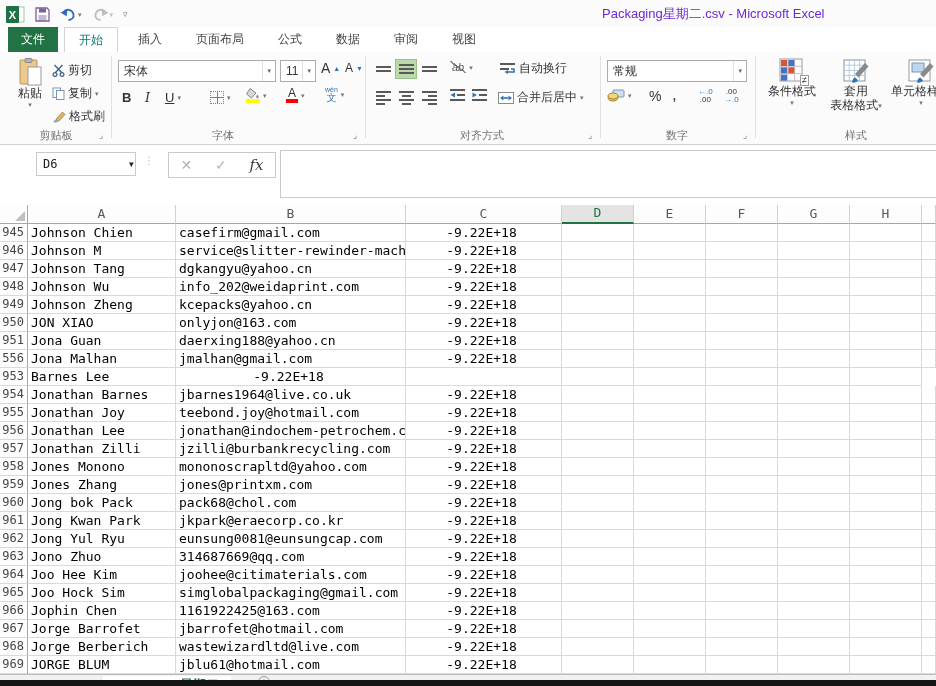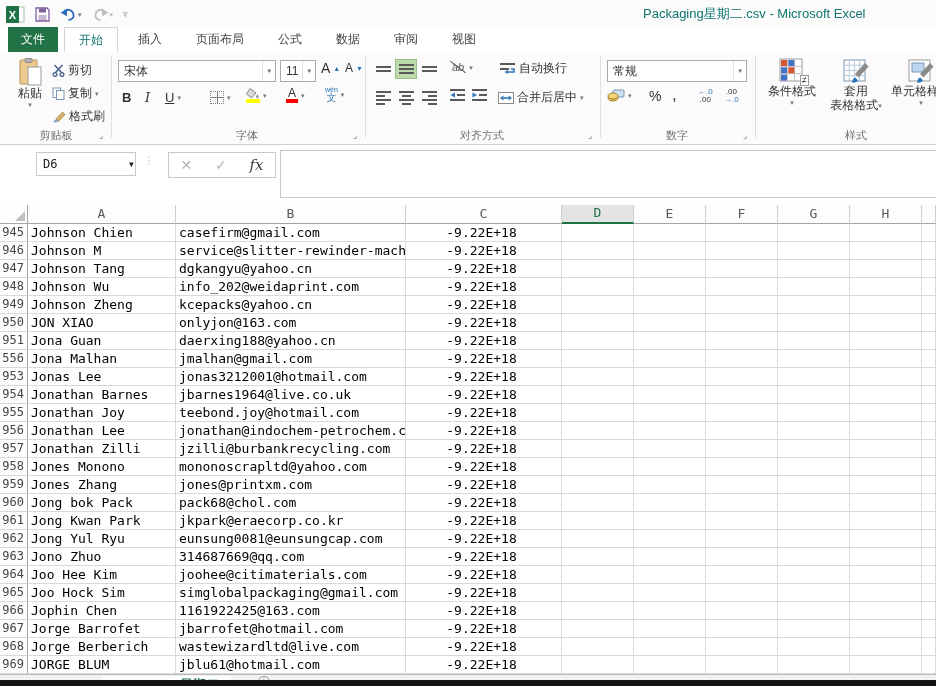--- a/index.html
+++ b/index.html
@@ -12,7 +12,7 @@
   .qbtn { display:flex; align-items:center; gap:1px; cursor:default; }
   .caret { font-size:7px; color:#777; line-height:1; }
   .caret.dis { color:#c0c0c0; }
-  .title-text { position:absolute; left:643px; top:5px; font-size:13px; color:#0f766e; white-space:nowrap; }
+  .title-text { position:absolute; left:602px; top:5px; font-size:13px; color:#6d28d9; white-space:nowrap; }
 
   
   .tabrow { position:absolute; left:0; top:27px; width:936px; height:25px; background:#fff; display:flex; align-items:stretch; }

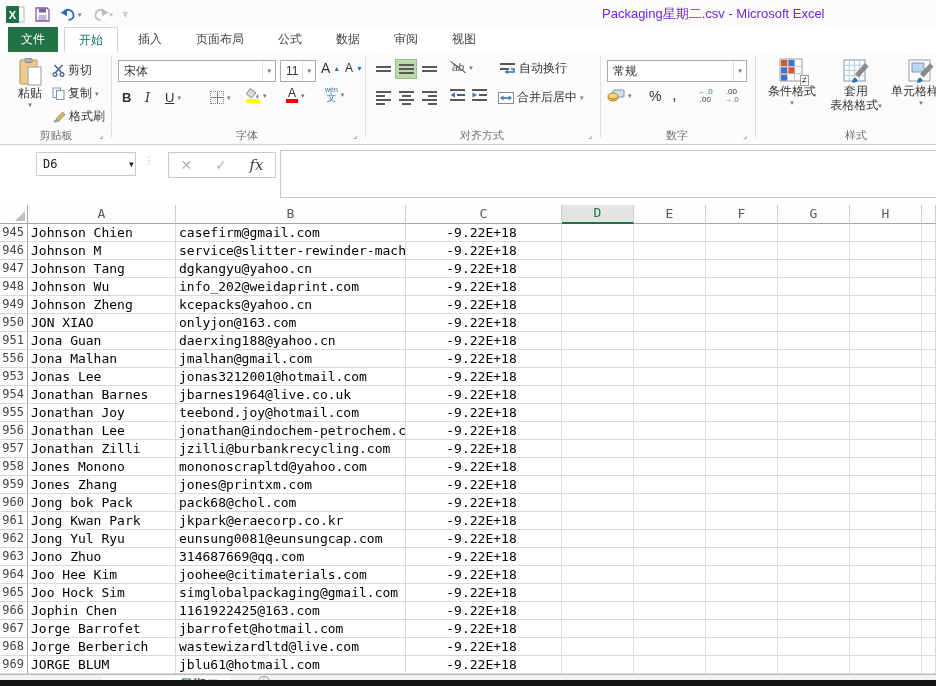--- a/index.html
+++ b/index.html
@@ -214,7 +214,7 @@
     </span>
     <span class="caret">▾</span>
   </div>
-  <div class="grp-label" style="left:205px; width:84px;">字体</div>
+  <div class="grp-label" style="left:181px; width:84px;">字体</div>
   <div class="launcher" style="left:353px;">⌟</div>
 
   <div class="alignbtn" style="left:372px; top:7px;">

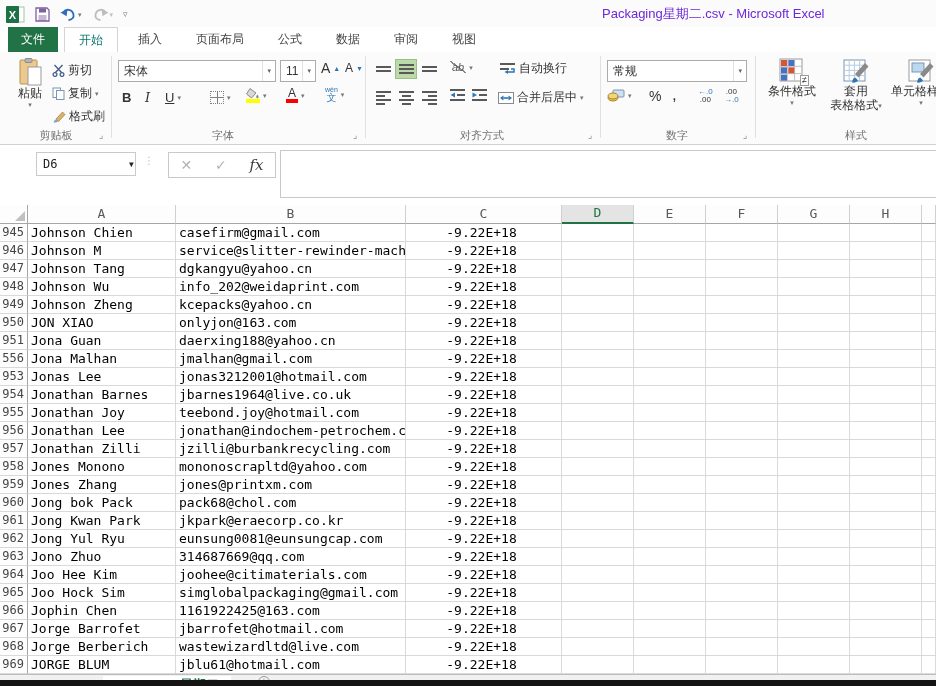--- a/index.html
+++ b/index.html
@@ -503,7 +503,7 @@
       </div>
       <div class="gridrow grow">
         <div class="gc rn">953</div>
-        <div class="gc ca">Jonas Lee</div>
+        <div class="gc ca">Barnes Lee</div>
         <div class="gc cb">jonas3212001@hotmail.com</div>
         <div class="gc cc">-9.22E+18</div>
         <div class="gc cd"></div>

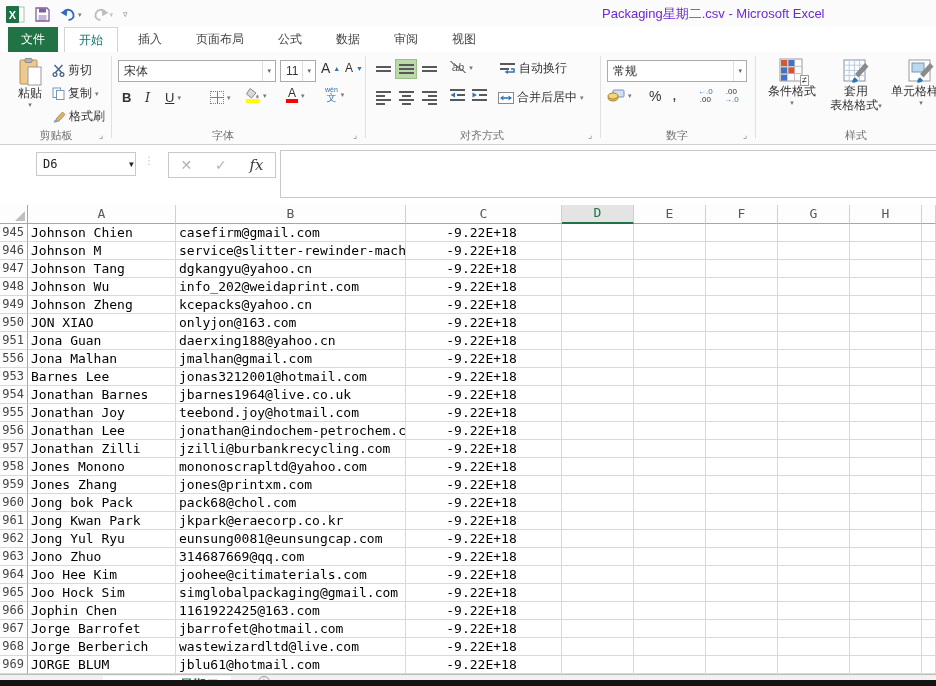--- a/index.html
+++ b/index.html
@@ -504,7 +504,6 @@
       <div class="gridrow grow">
         <div class="gc rn">953</div>
         <div class="gc ca">Barnes Lee</div>
-        <div class="gc cb">jonas3212001@hotmail.com</div>
         <div class="gc cc">-9.22E+18</div>
         <div class="gc cd"></div>
         <div class="gc ce"></div>

